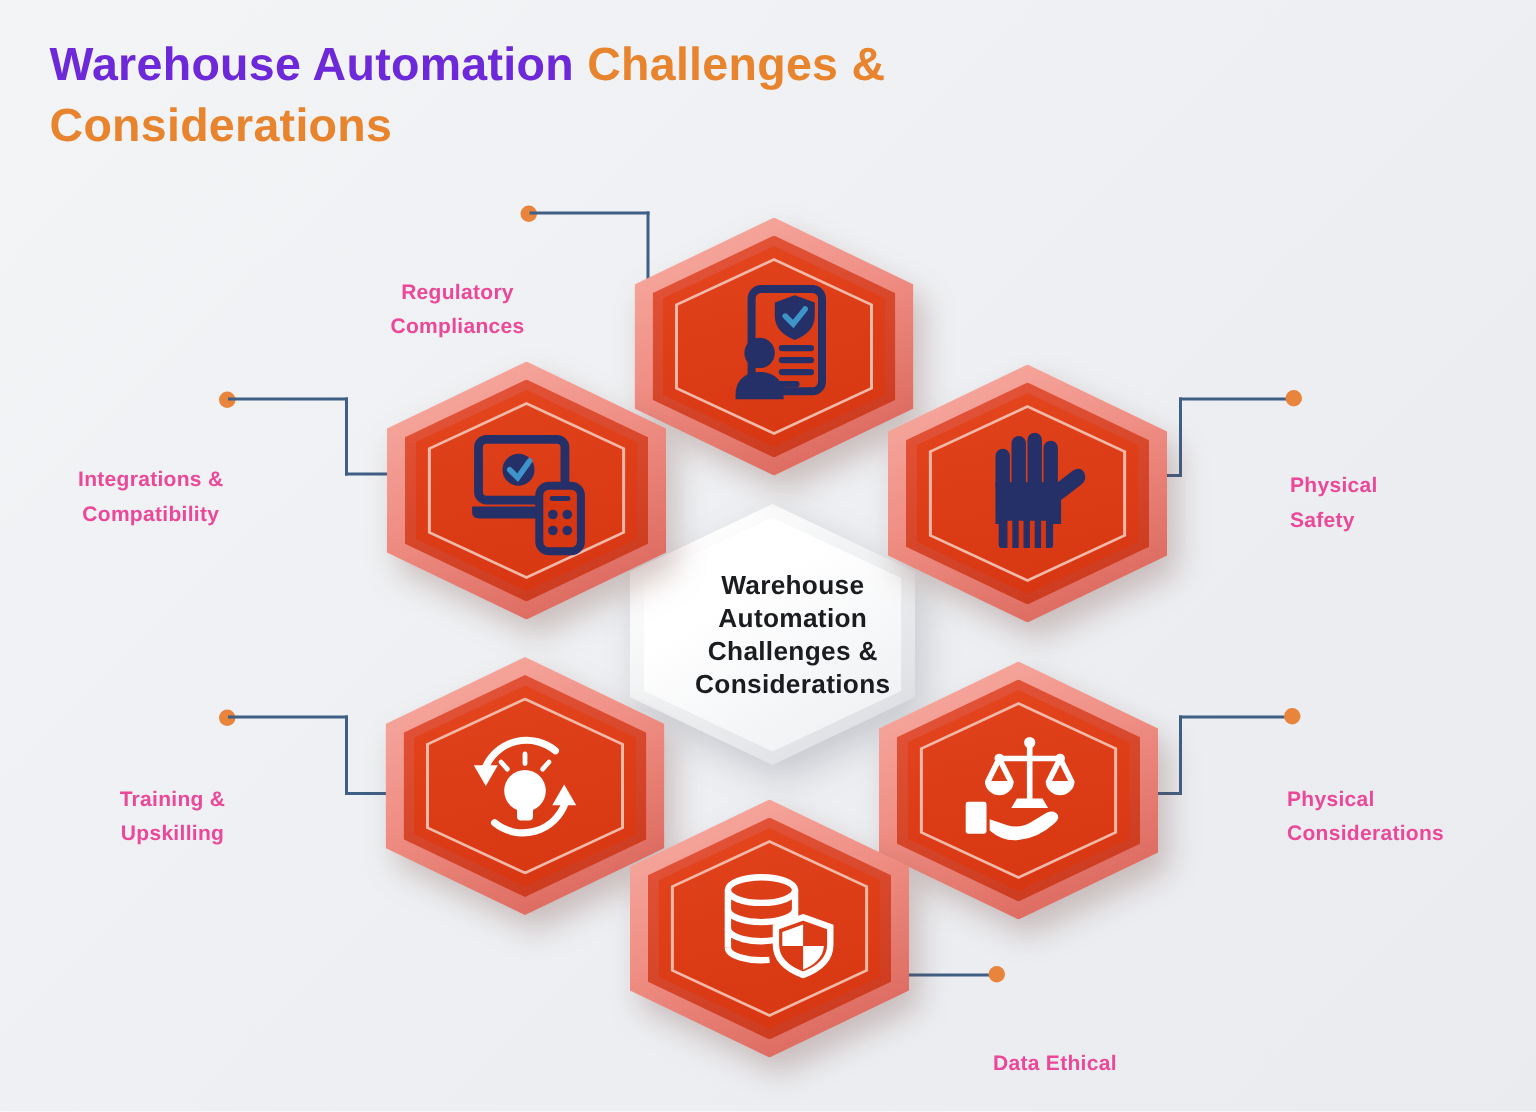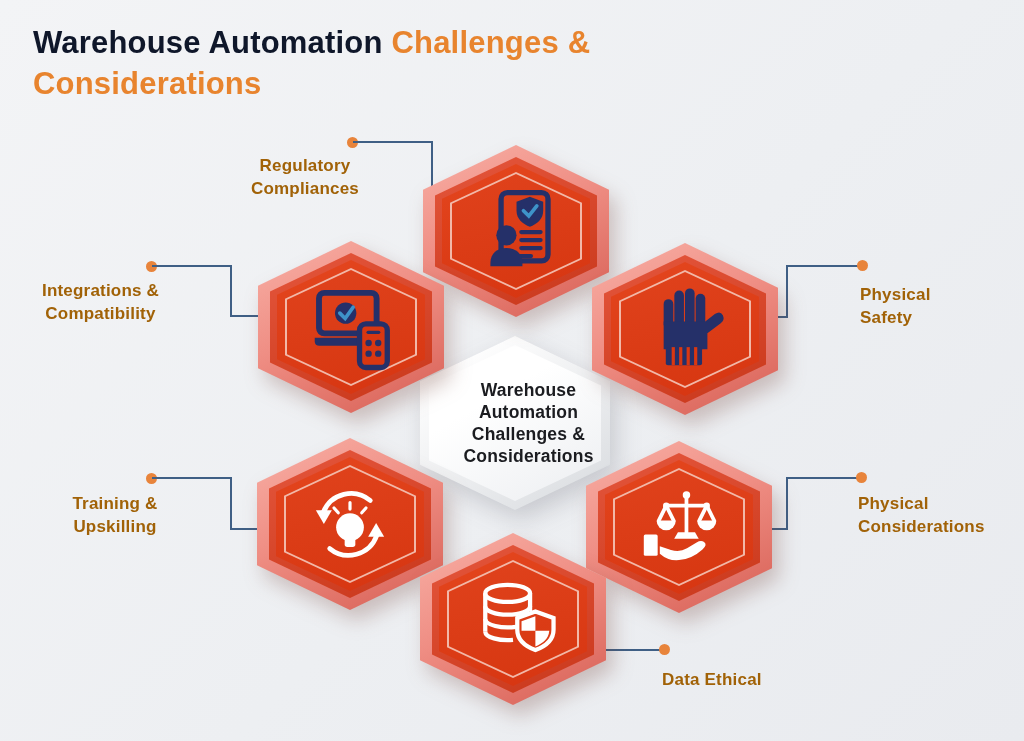--- a/index.html
+++ b/index.html
@@ -14,7 +14,7 @@
   
   .title{position:absolute;left:33px;top:22px;width:720px;
     font-size:31px;font-weight:700;line-height:41px;letter-spacing:.2px;}
-  .title .navy{color:#0f172a;}
+  .title .navy{color:#6d28d9;}
   .title .orange{color:#e8842e;}
 
   

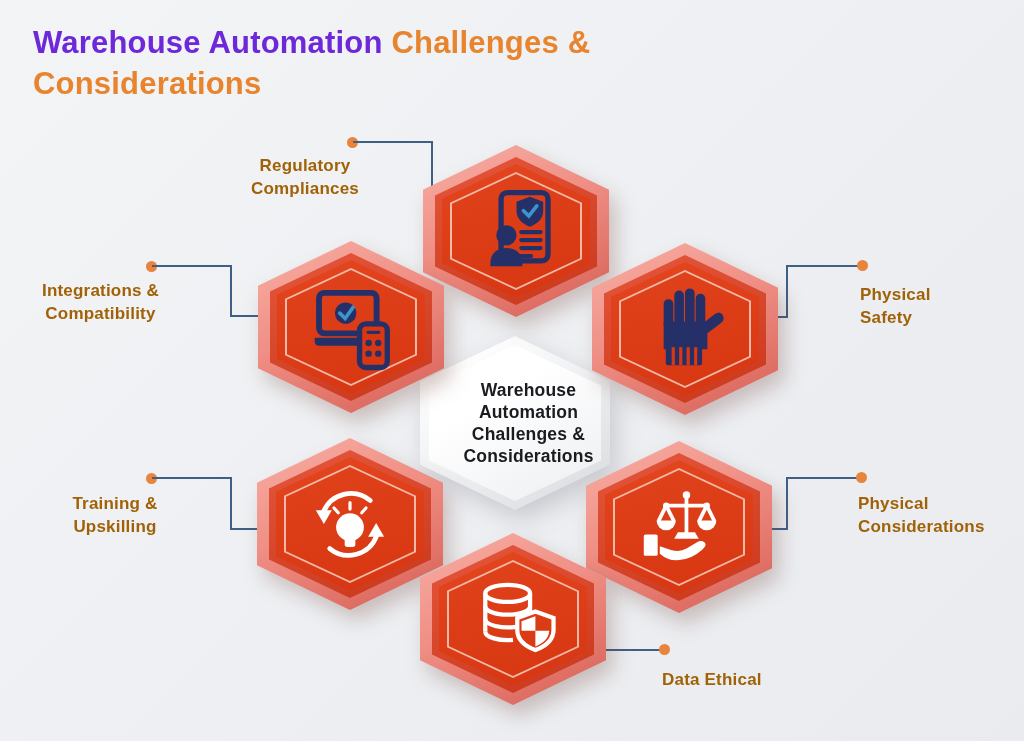--- a/index.html
+++ b/index.html
@@ -40,8 +40,8 @@
     white-space:pre-line;z-index:3;letter-spacing:.2px;padding-left:27px;}
 
   
-  .nlabel{position:absolute;z-index:4;font-size:17px;font-weight:600;color:#a16207;
-    line-height:22.5px;white-space:pre-line;letter-spacing:.2px;}
+  .nlabel{position:absolute;z-index:4;font-size:14px;font-weight:600;color:#ec4899;
+    line-height:22.5px;white-space:pre-line;letter-spacing:.2px;margin-top:28px;}
   .nlabel.center{text-align:center;}
 
   

